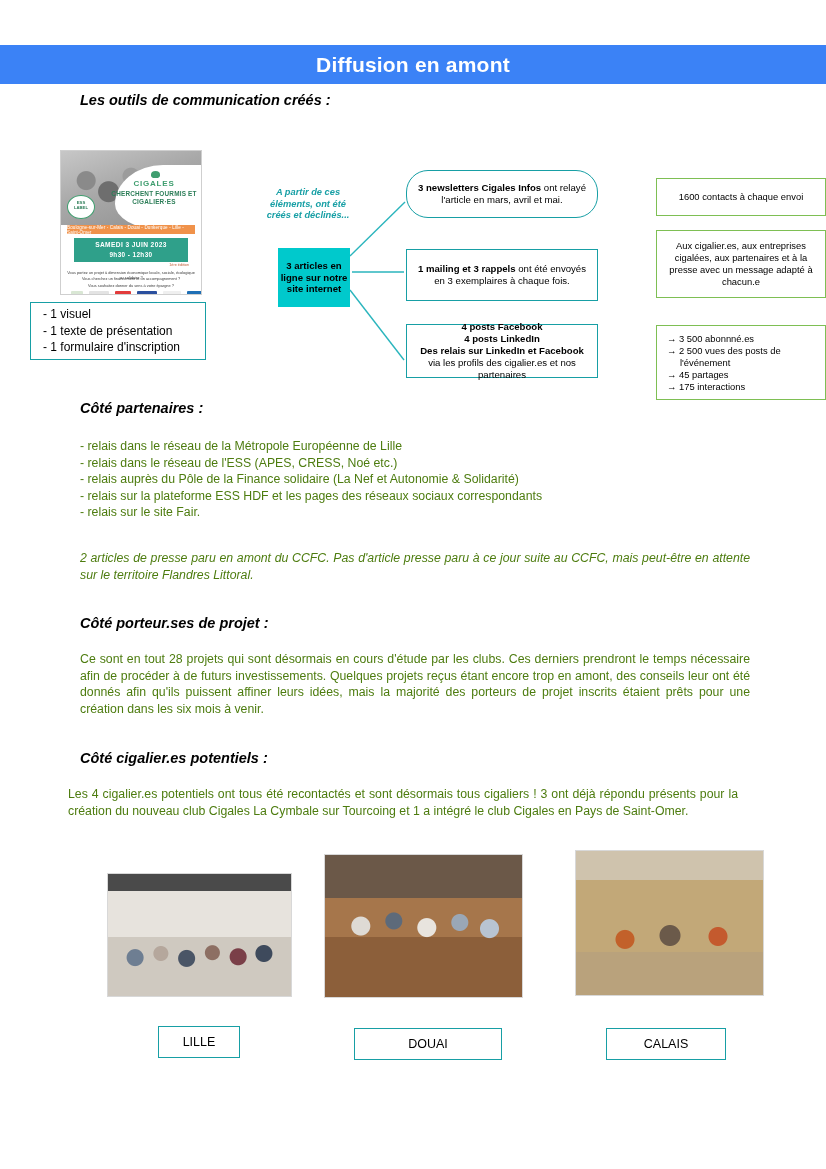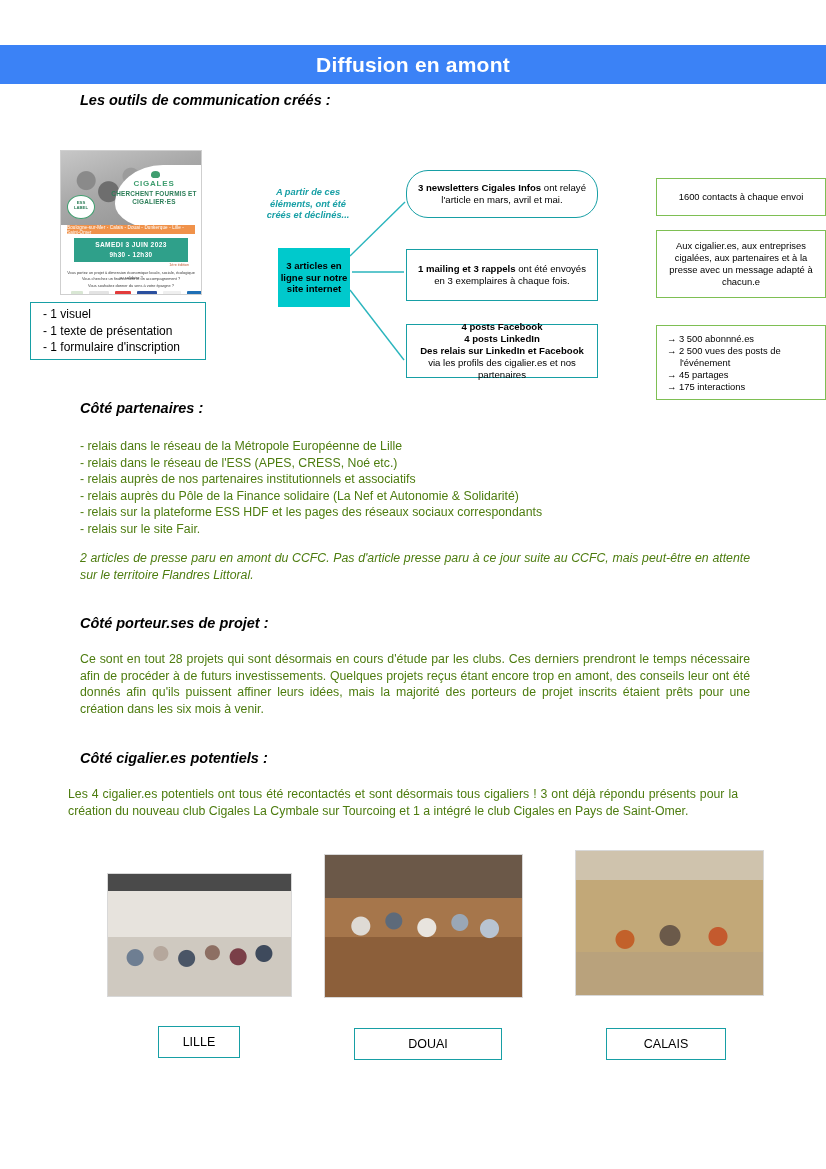--- a/index.html
+++ b/index.html
@@ -432,7 +432,6 @@
 <div class="body-text bullet-lines" style="left:80px; top:438px; width:680px;">
   <div>- relais dans le réseau de la Métropole Européenne de Lille</div>
   <div>- relais dans le réseau de l'ESS (APES, CRESS, Noé etc.)</div>
-  <div>- relais auprès de nos partenaires institutionnels et associatifs</div>
   <div>- relais auprès du Pôle de la Finance solidaire (La Nef et Autonomie &amp; Solidarité)</div>
   <div>- relais sur la plateforme ESS HDF et les pages des réseaux sociaux correspondants</div>
   <div>- relais sur le site Fair.</div>

